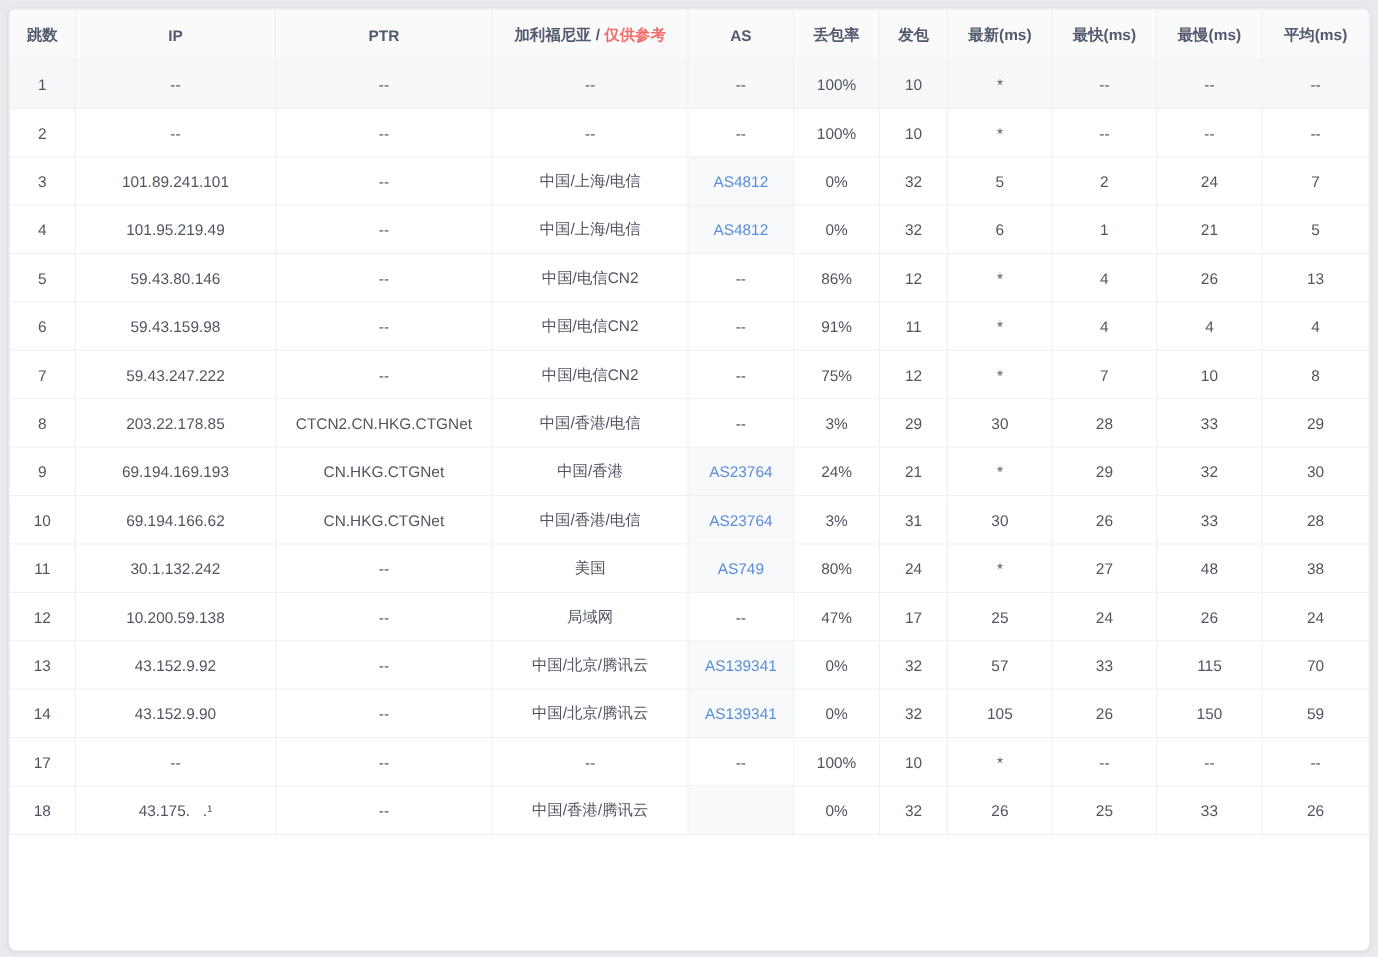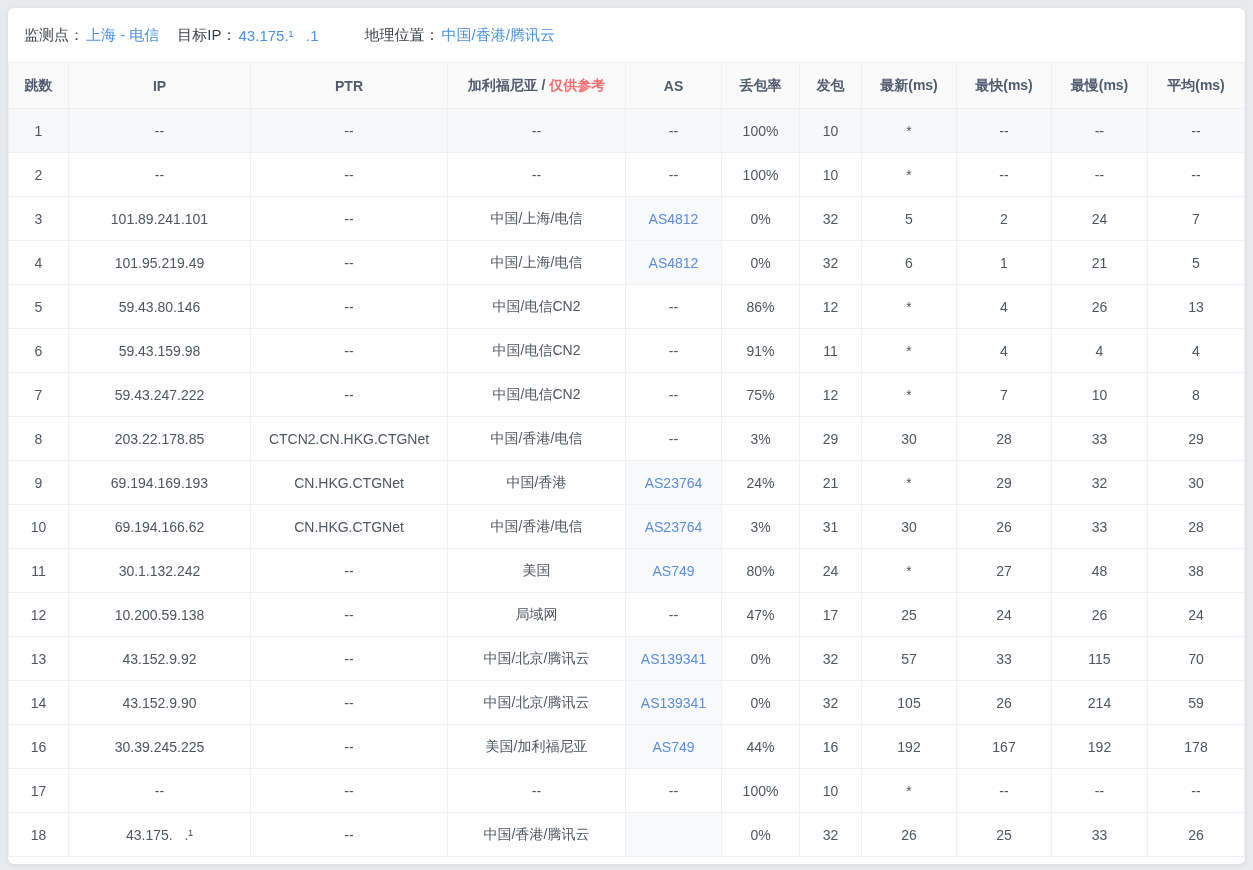--- a/index.html
+++ b/index.html
@@ -54,20 +54,6 @@
 <body>
 
 <div class="card">
-  <div class="toolbar">
-    <div class="grp">
-      <span class="lbl">监测点：</span>
-      <span class="val">上海 - 电信</span>
-    </div>
-    <div class="grp grp-ip">
-      <span class="lbl">目标IP：</span>
-      <span class="val">43.175.¹&nbsp;&nbsp;&nbsp;.1</span>
-    </div>
-    <div class="grp grp-loc">
-      <span class="lbl">地理位置：</span>
-      <span class="val">中国/香港/腾讯云</span>
-    </div>
-  </div>
 
   <table>
     <colgroup>

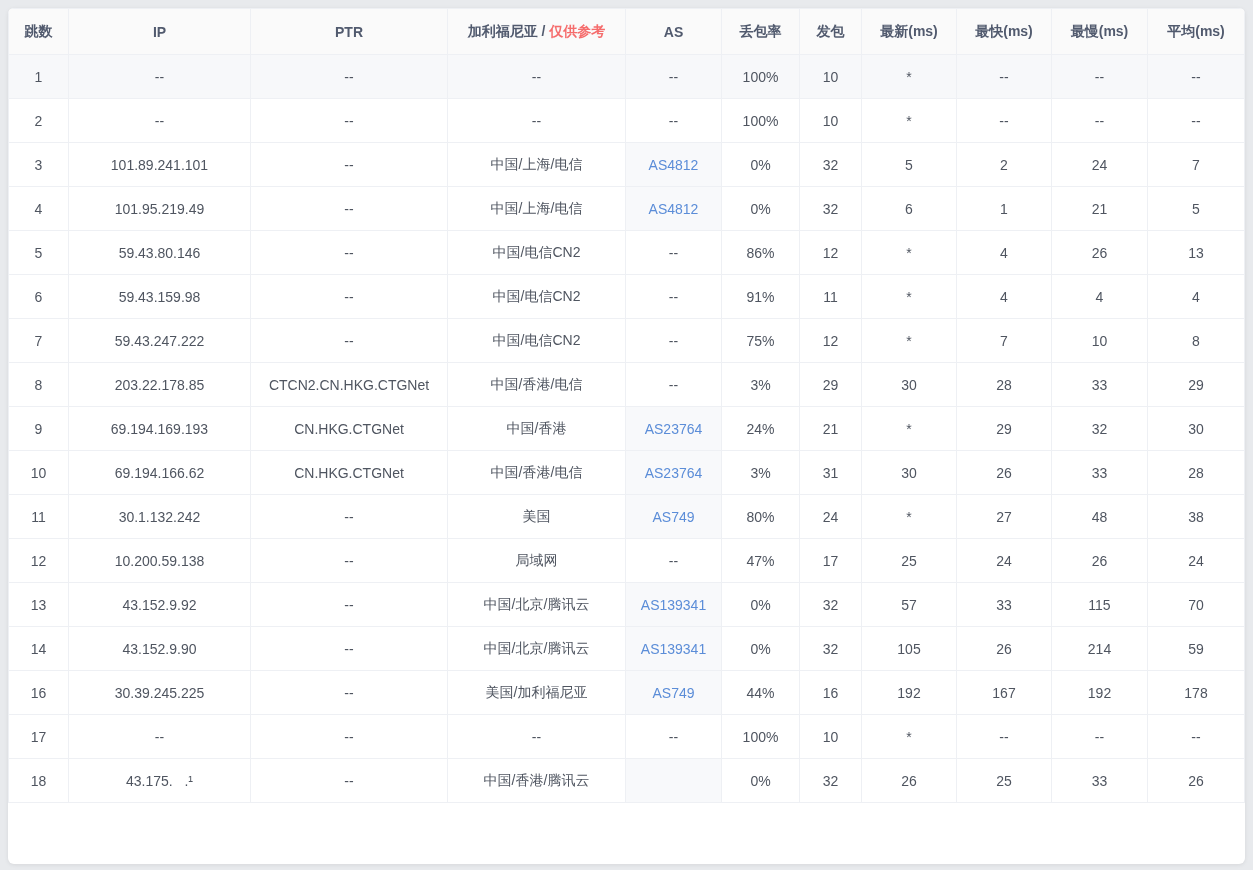--- a/index.html
+++ b/index.html
@@ -264,7 +264,7 @@
           <td>32</td>
           <td>105</td>
           <td>26</td>
-          <td>214</td>
+          <td>150</td>
           <td>59</td>
         </tr>
         <tr>

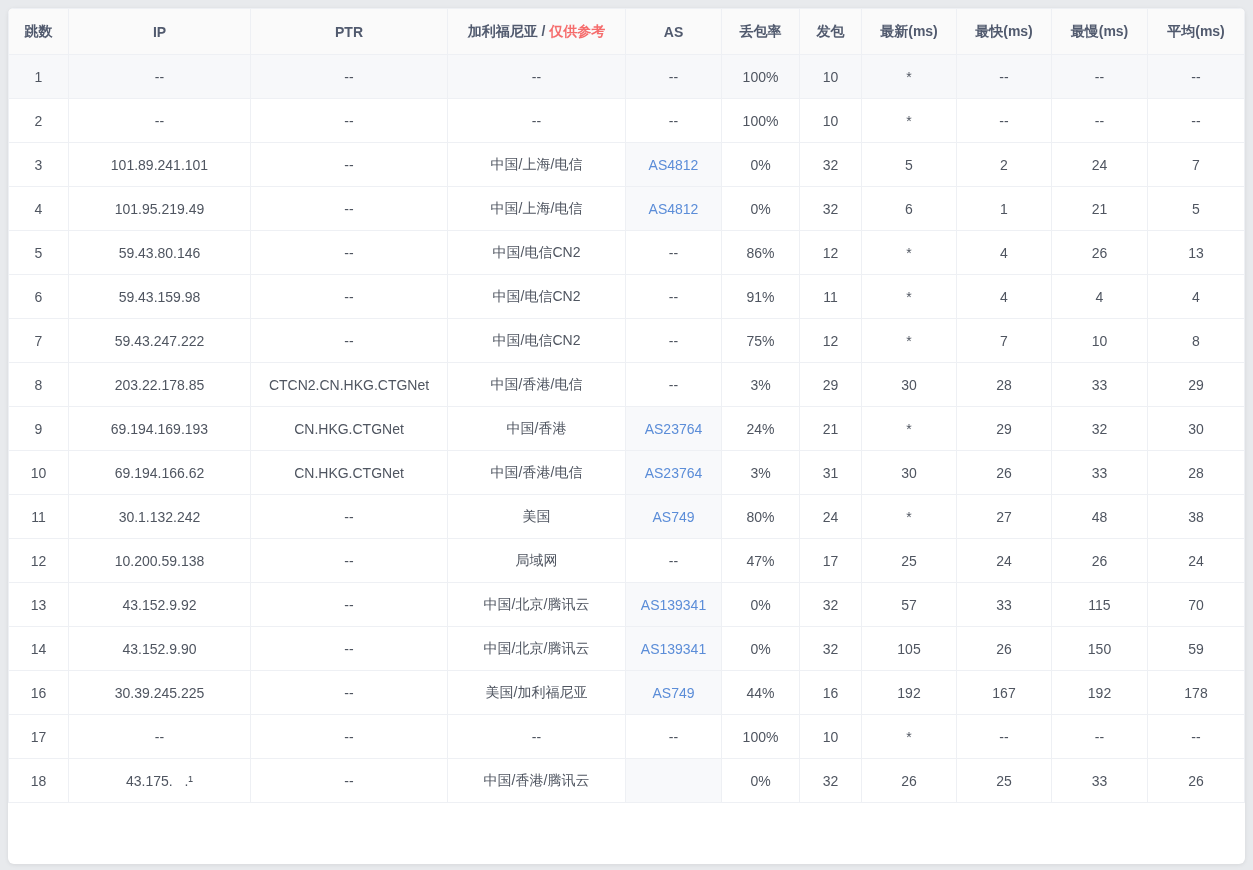--- a/index.html
+++ b/index.html
@@ -268,19 +268,6 @@
           <td>59</td>
         </tr>
         <tr>
-          <td>16</td>
-          <td>30.39.245.225</td>
-          <td>--</td>
-          <td>美国/加利福尼亚</td>
-          <td class="as-cell"><span class="as-link">AS749</span></td>
-          <td>44%</td>
-          <td>16</td>
-          <td>192</td>
-          <td>167</td>
-          <td>192</td>
-          <td>178</td>
-        </tr>
-        <tr>
           <td>17</td>
           <td>--</td>
           <td>--</td>

